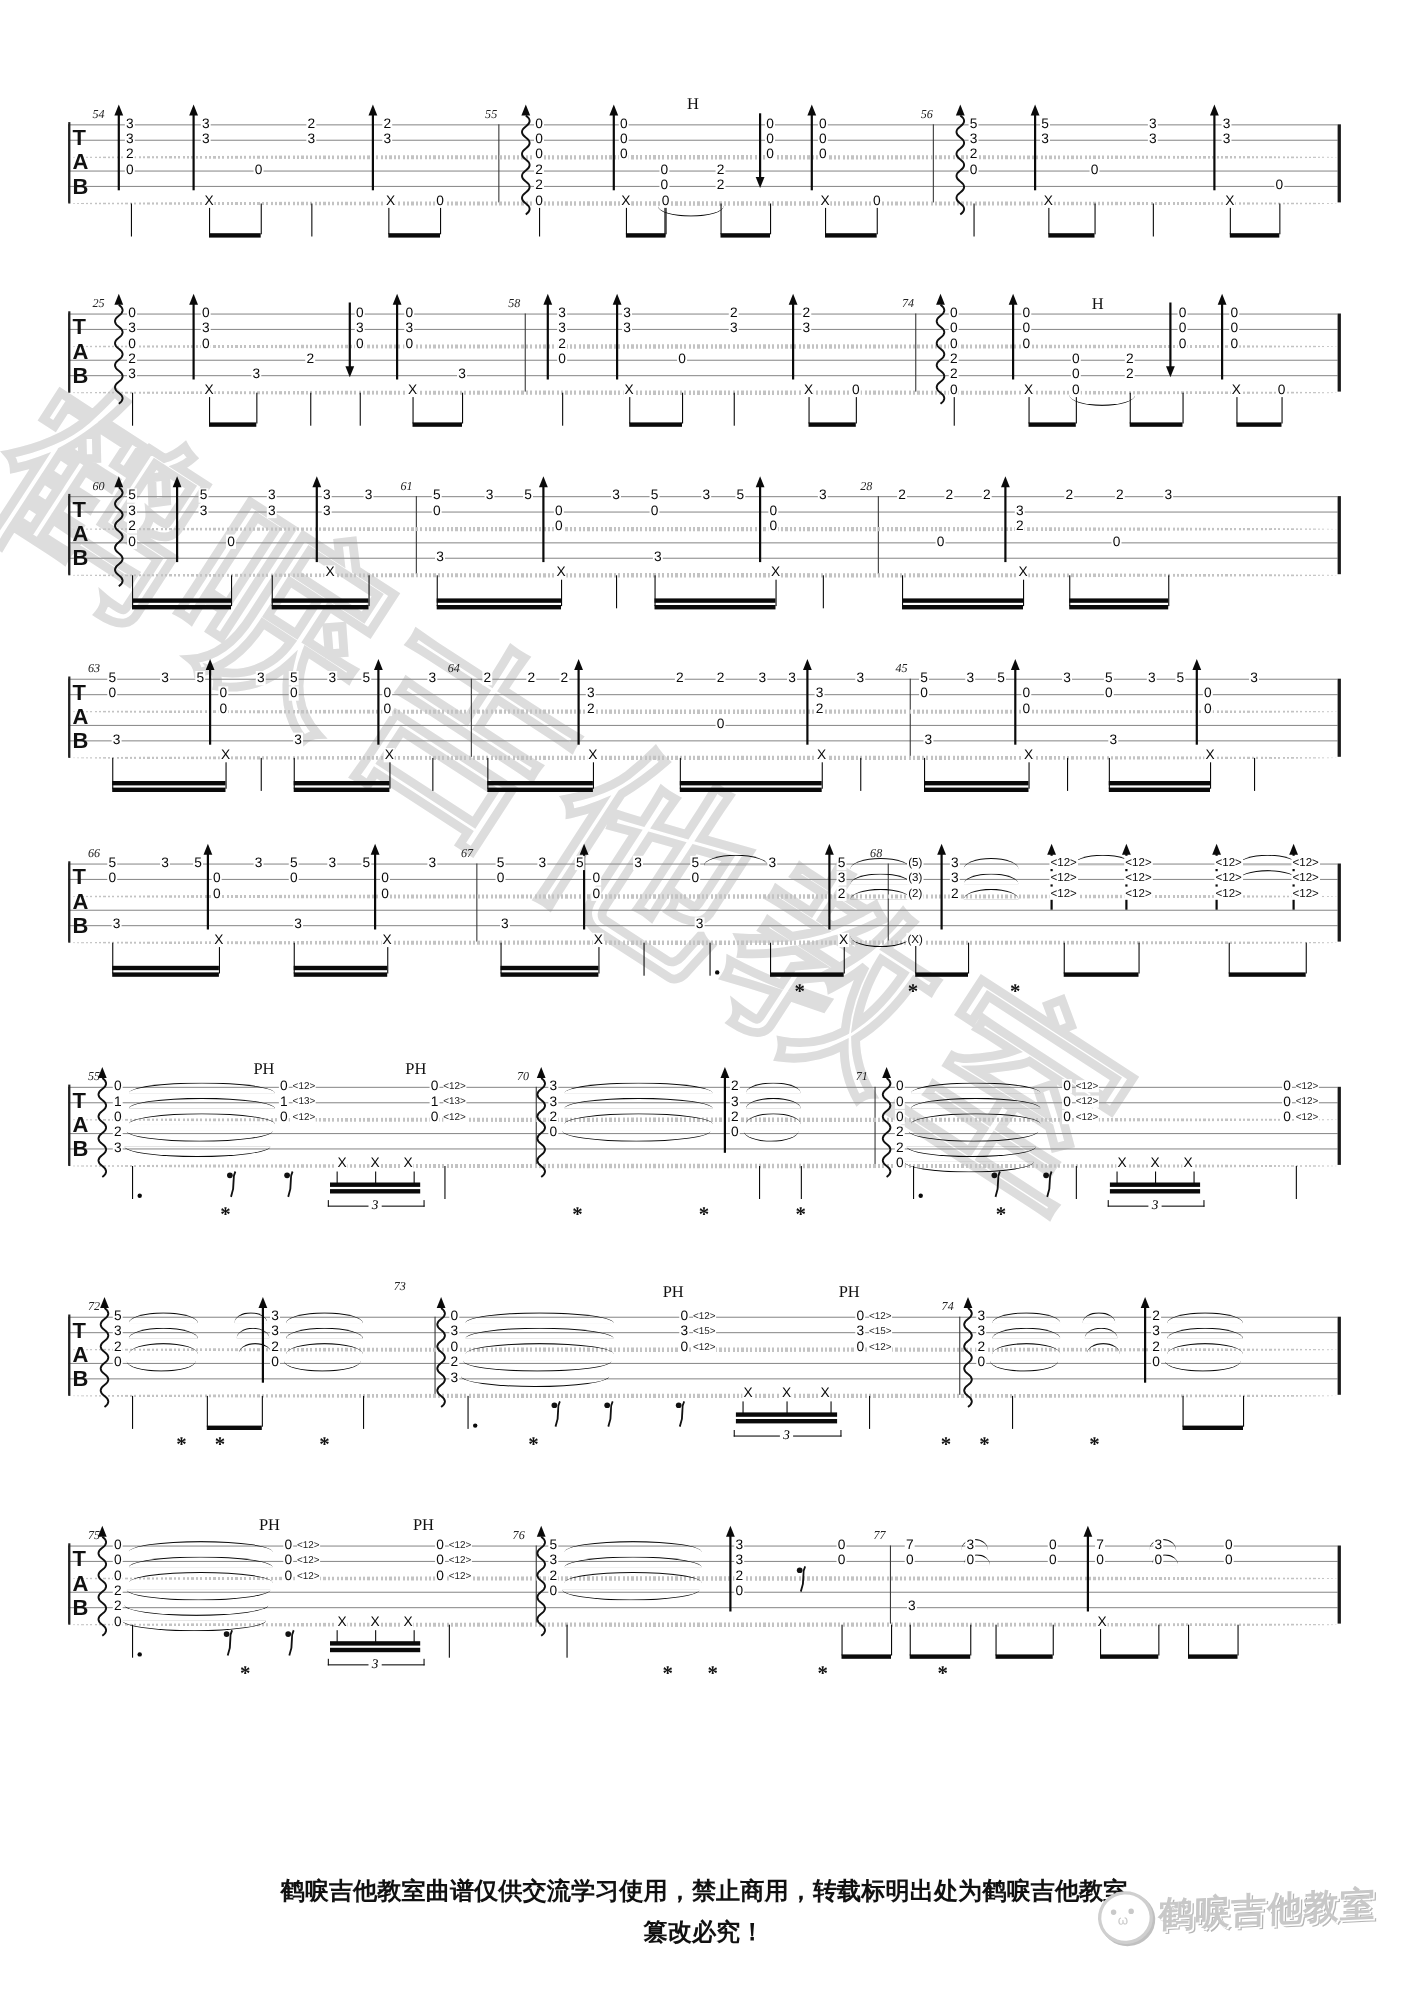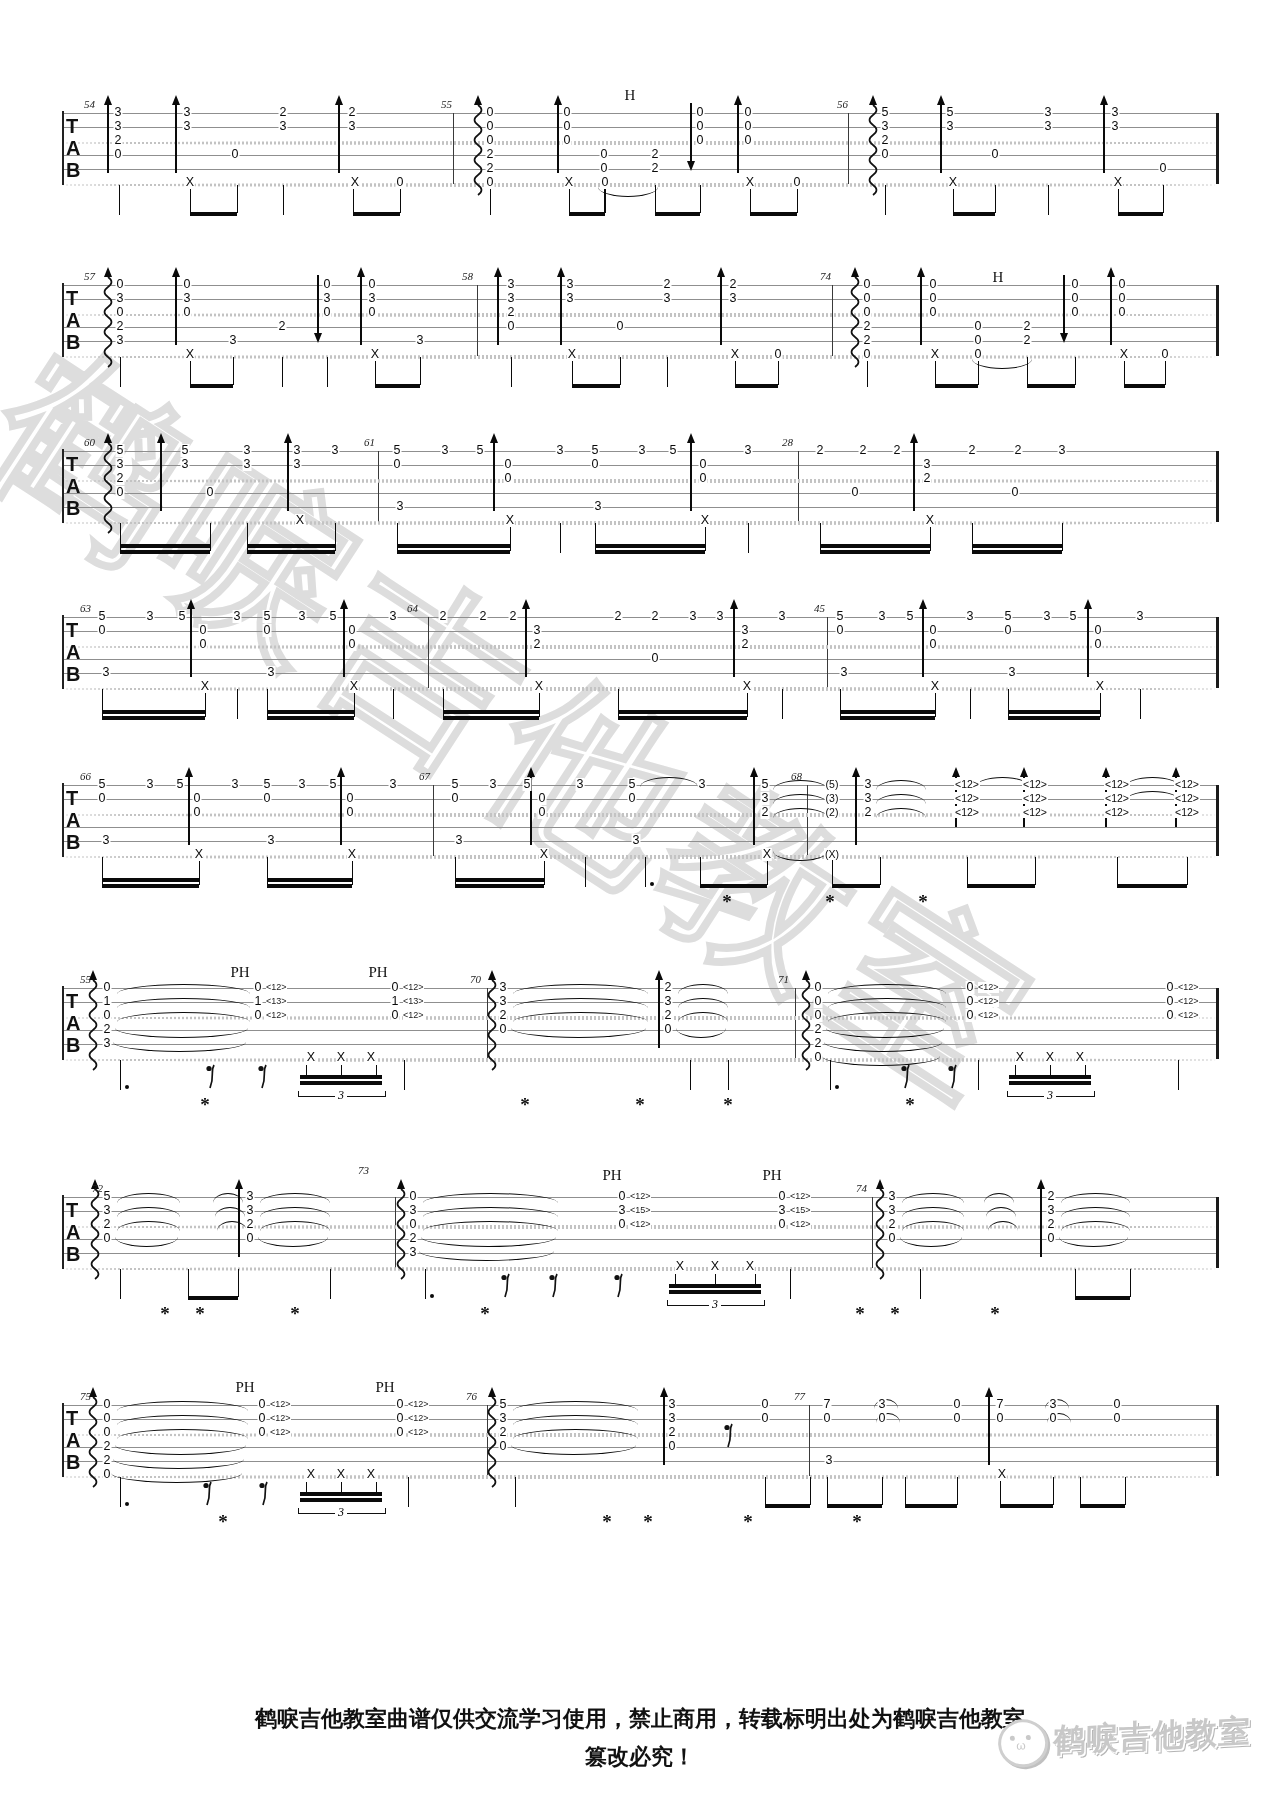--- a/index.html
+++ b/index.html
@@ -192,7 +192,7 @@
     <div class="bar" style="left: 477px; top: 285px; height: 70.5px;"></div>
     <div class="bar" style="left: 832px; top: 285px; height: 70.5px;"></div>
     <div class="bar end" style="left: 1216px; top: 285px; height: 70.5px;"></div>
-    <div class="mnum" style="left: 84px; top: 270px;">57</div>
+    <div class="mnum" style="left: 84px; top: 270px;">25</div>
     <div class="mnum" style="left: 462px; top: 270px;">58</div>
     <div class="mnum" style="left: 820px; top: 270px;">74</div>
     <svg width="12" height="94" style="position: absolute; left: 102px; top: 275px; z-index: 2; overflow: visible;">

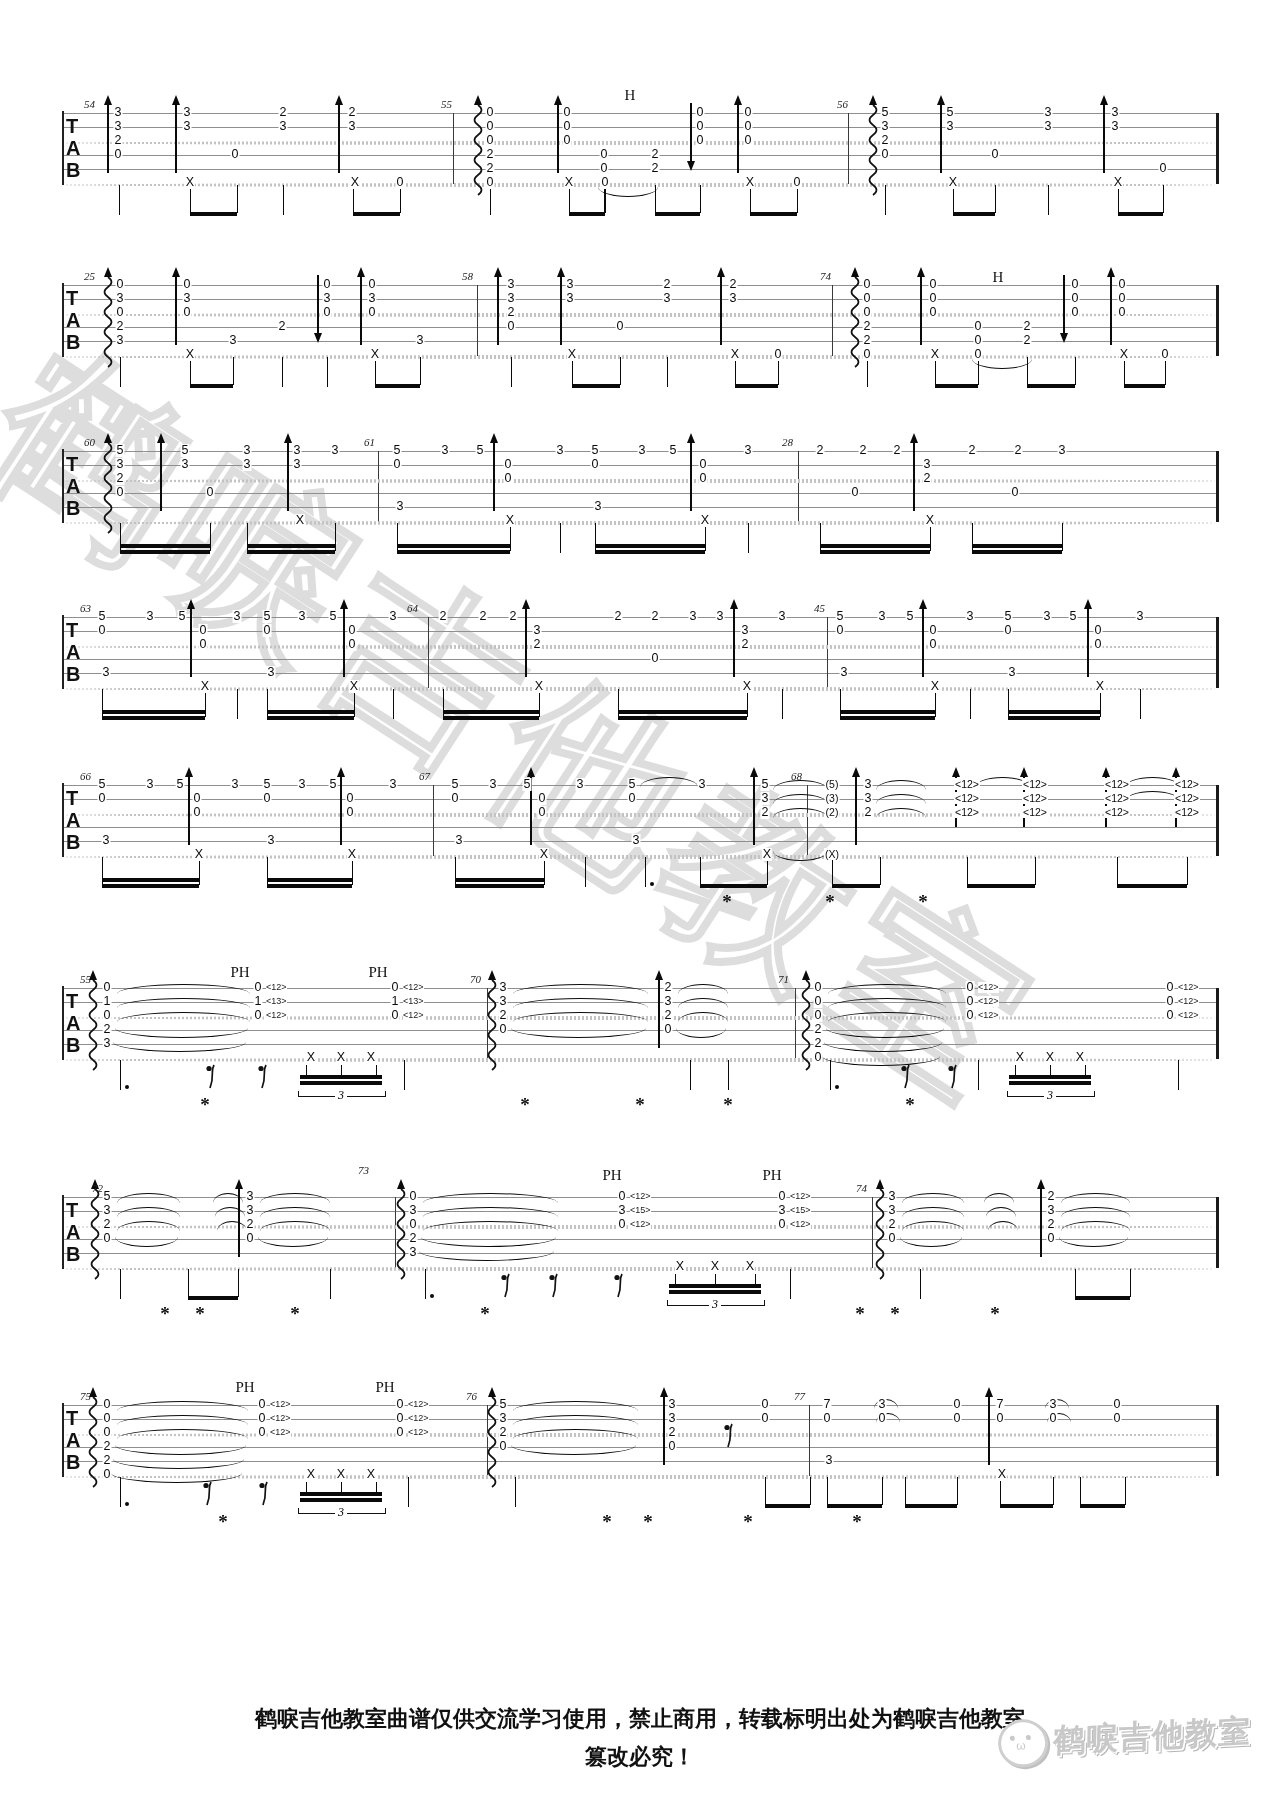--- a/index.html
+++ b/index.html
@@ -803,7 +803,7 @@
     <div class="bar" style="left: 395px; top: 1197px; height: 70.5px;"></div>
     <div class="bar" style="left: 872px; top: 1197px; height: 70.5px;"></div>
     <div class="bar end" style="left: 1216px; top: 1197px; height: 70.5px;"></div>
-    <div class="mnum" style="left: 80px; top: 1182px; margin-left: 12px;">72</div>
+    <div class="mnum" style="left: 80px; top: 1182px;">72</div>
     <div class="mnum" style="left: 358px; top: 1136px; margin-top: 28px;">73</div>
     <div class="mnum" style="left: 856px; top: 1182px;">74</div>
     <svg width="12" height="94" style="position: absolute; left: 89px; top: 1187px; z-index: 2; overflow: visible;">

